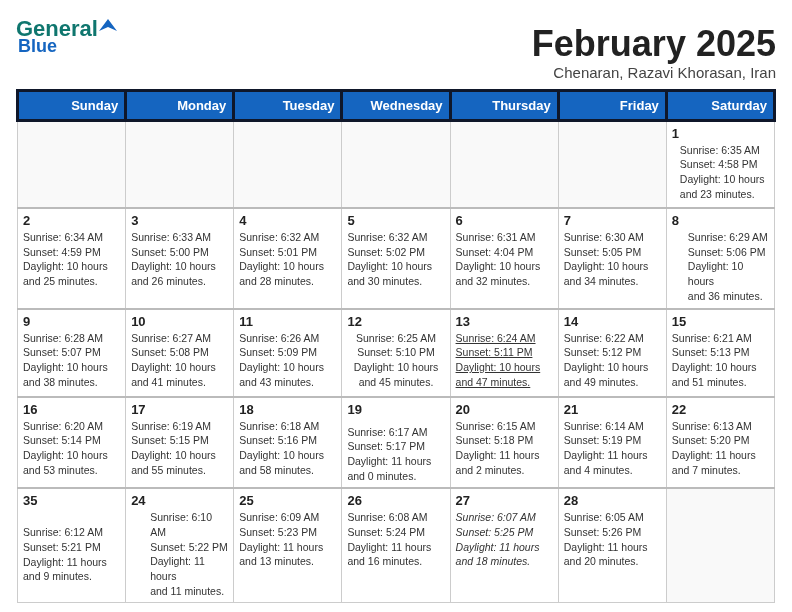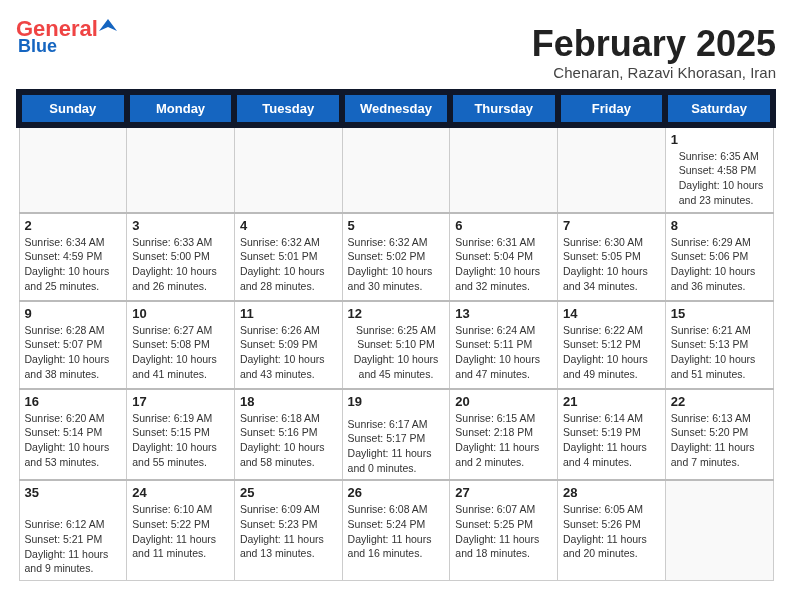--- a/index.html
+++ b/index.html
@@ -82,7 +82,7 @@
 <div class="header">
   <div class="logo">
     <div style="display:flex;align-items:center;">
-      <span class="logo-general" style="font-size:22px;font-weight:bold;color:#ef4444;">General</span>
+      <span class="logo-general" style="font-size:22px;font-weight:bold;color:#0f766e;">General</span>
       <svg width="18" height="18" viewBox="0 0 18 18" style="margin-left:1px;margin-top:-6px;">
         <polygon points="9,2 18,14 9,10 0,14" fill="#1565c0"></polygon>
       </svg>

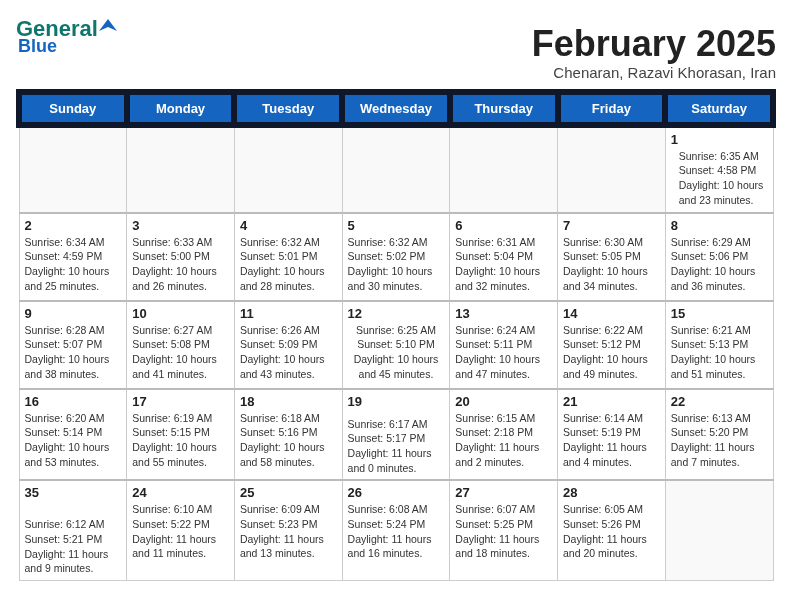--- a/index.html
+++ b/index.html
@@ -45,11 +45,11 @@
     .calendar th {
       background: #1565c0;
       color: #fff;
-      text-align: center;
+      text-align: right;
       padding: 6px 6px;
       font-size: 13px;
       font-weight: bold;
-      border: 6px solid #0f172a;
+      border: 3px solid #0f172a;
     }
     .calendar td {
       border: 1px solid #ccc;

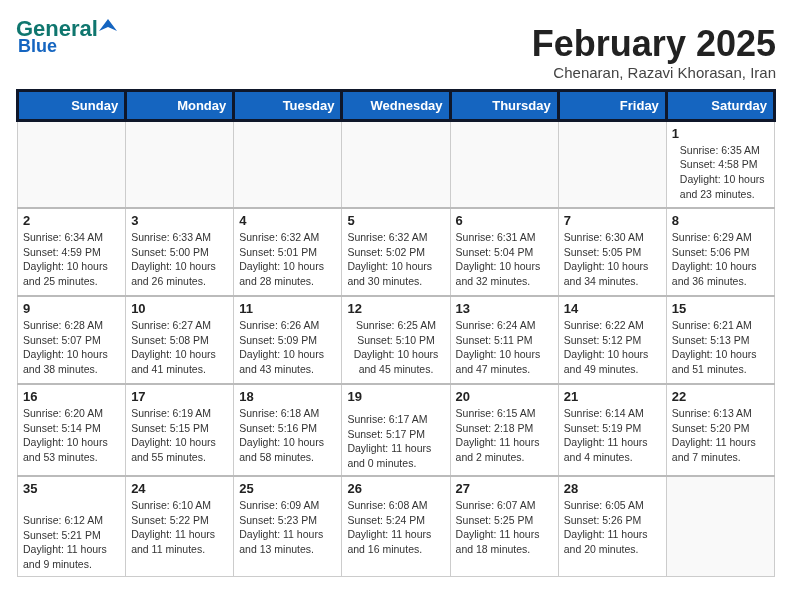--- a/index.html
+++ b/index.html
@@ -155,7 +155,7 @@
         <td>
           <div class="day-num">6</div>
           <div class="day-info" style="white-space: pre-line;">Sunrise: 6:31 AM
-Sunset: 5:04 PM
+Sunset: 4:04 PM
 Daylight: 10 hours
 and 32 minutes.</div>
         </td>

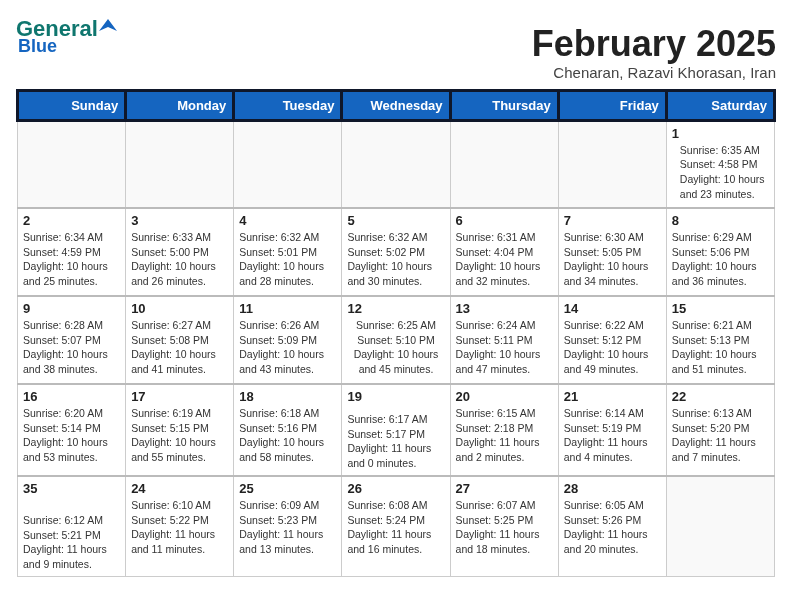--- a/index.html
+++ b/index.html
@@ -168,7 +168,7 @@
         </td>
         <td>
           <div class="day-num">8</div>
-          <div class="day-info" style="white-space: pre-line;">Sunrise: 6:29 AM
+          <div class="day-info" style="white-space: pre-line; margin-left: 16px;">Sunrise: 6:29 AM
 Sunset: 5:06 PM
 Daylight: 10 hours
 and 36 minutes.</div>

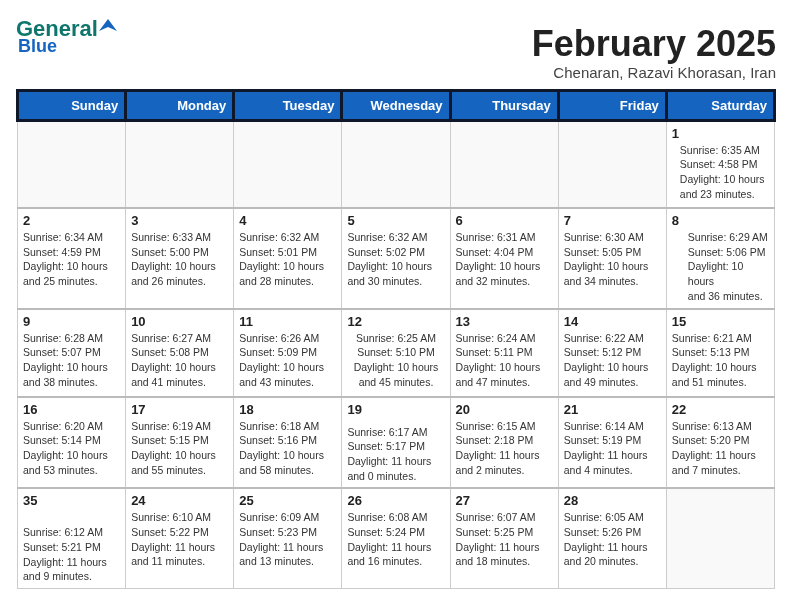--- a/index.html
+++ b/index.html
@@ -205,7 +205,7 @@
         </td>
         <td>
           <div class="day-num">13</div>
-          <div class="day-info" style="white-space: pre-line;">Sunrise: 6:24 AM
+          <div class="day-info" style="white-space: pre-line; text-decoration: underline;">Sunrise: 6:24 AM
 Sunset: 5:11 PM
 Daylight: 10 hours
 and 47 minutes.</div>

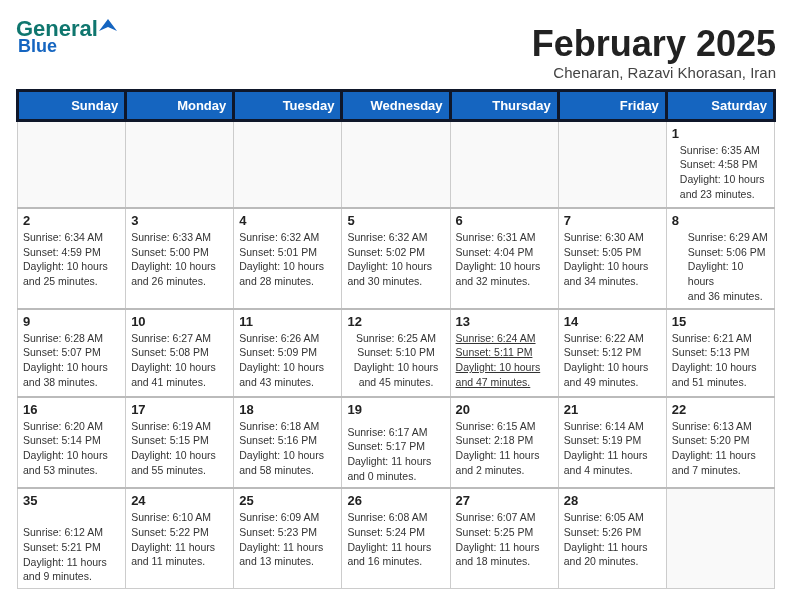--- a/index.html
+++ b/index.html
@@ -257,7 +257,7 @@
         <td>
           <div class="day-num">20</div>
           <div class="day-info" style="white-space: pre-line;">Sunrise: 6:15 AM
-Sunset: 2:18 PM
+Sunset: 5:18 PM
 Daylight: 11 hours
 and 2 minutes.</div>
         </td>

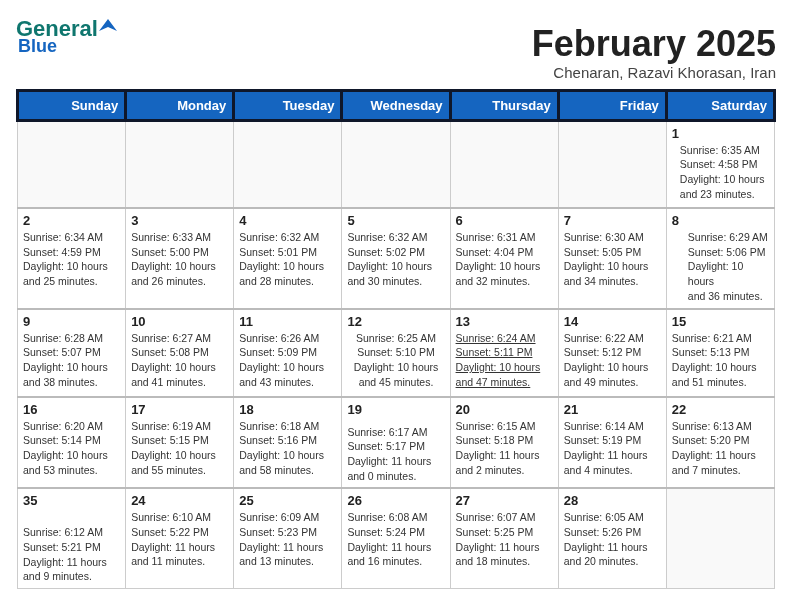--- a/index.html
+++ b/index.html
@@ -286,7 +286,7 @@
         </td>
         <td>
           <div class="day-num">24</div>
-          <div class="day-info" style="white-space: pre-line;">Sunrise: 6:10 AM
+          <div class="day-info" style="white-space: pre-line; margin-left: 19px;">Sunrise: 6:10 AM
 Sunset: 5:22 PM
 Daylight: 11 hours
 and 11 minutes.</div>

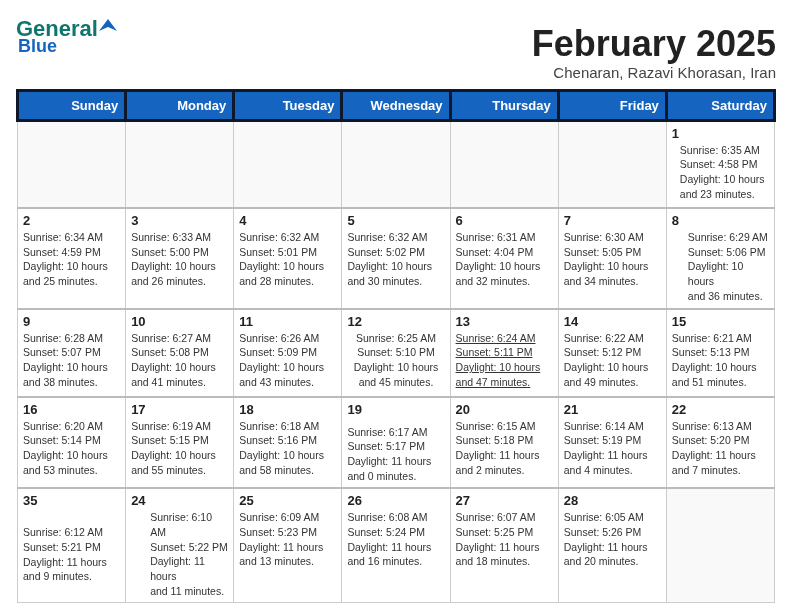--- a/index.html
+++ b/index.html
@@ -307,7 +307,7 @@
         </td>
         <td>
           <div class="day-num">27</div>
-          <div class="day-info" style="white-space: pre-line;">Sunrise: 6:07 AM
+          <div class="day-info" style="white-space: pre-line; font-style: italic;">Sunrise: 6:07 AM
 Sunset: 5:25 PM
 Daylight: 11 hours
 and 18 minutes.</div>

